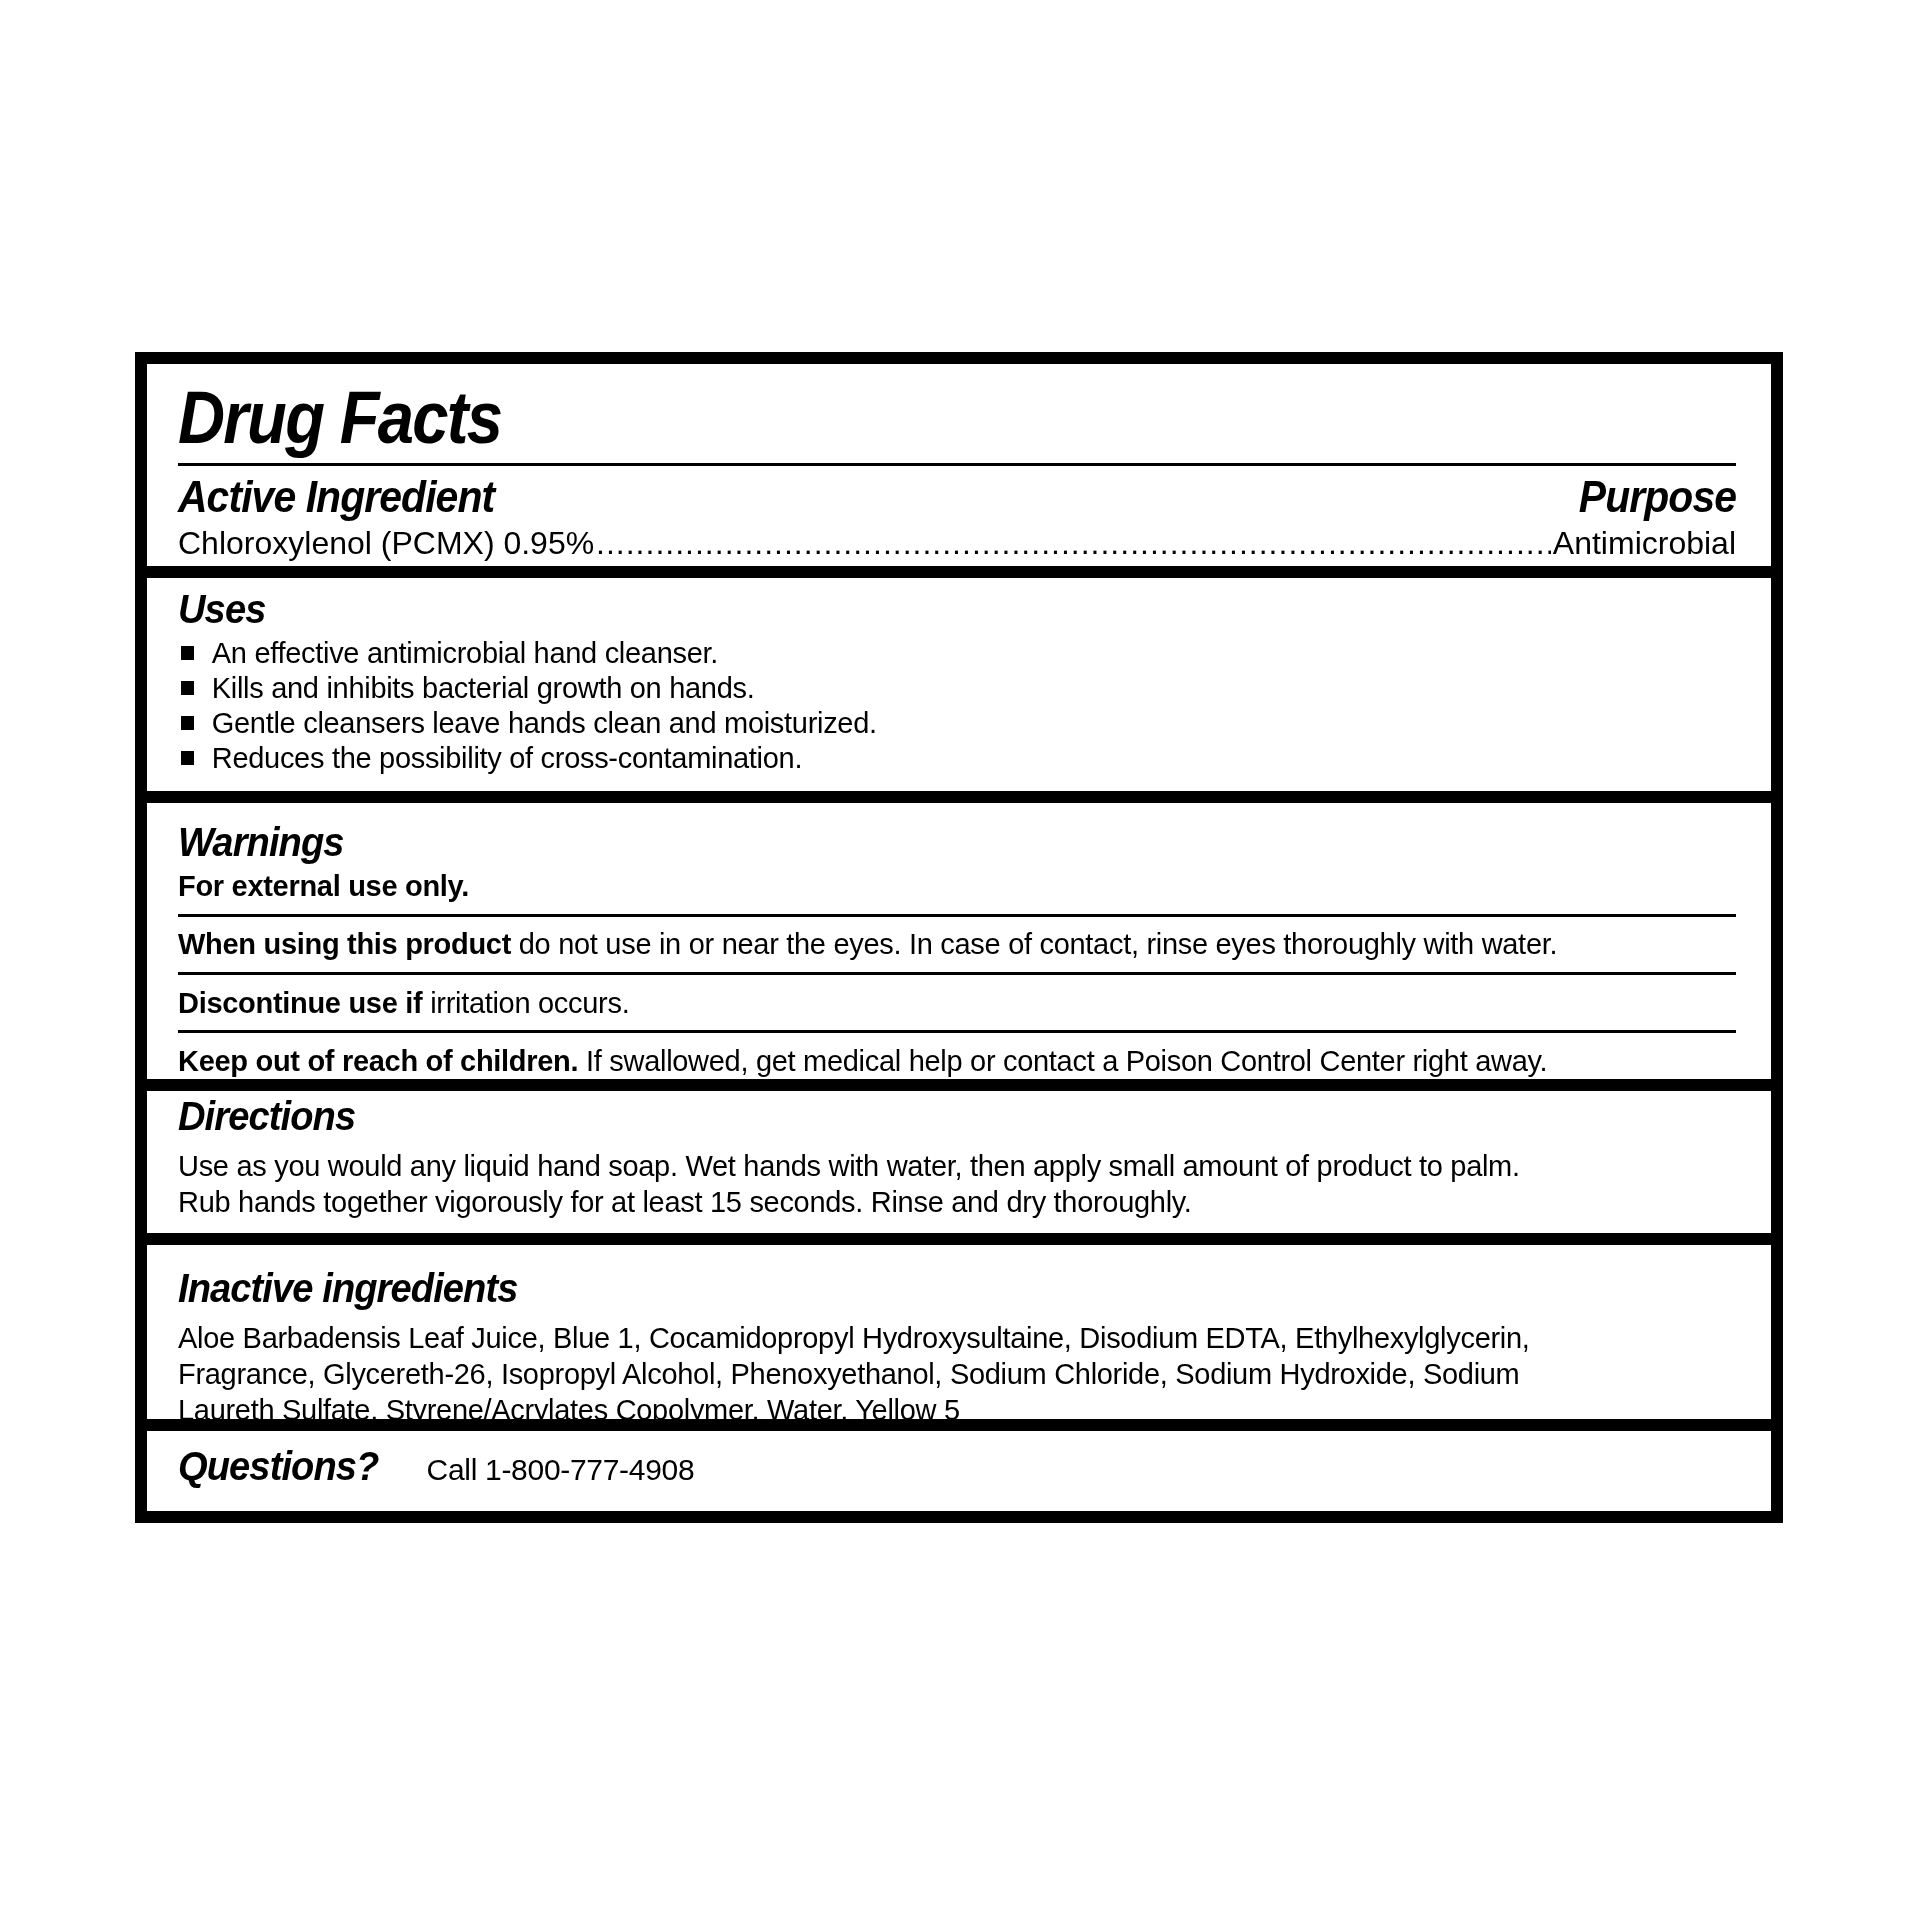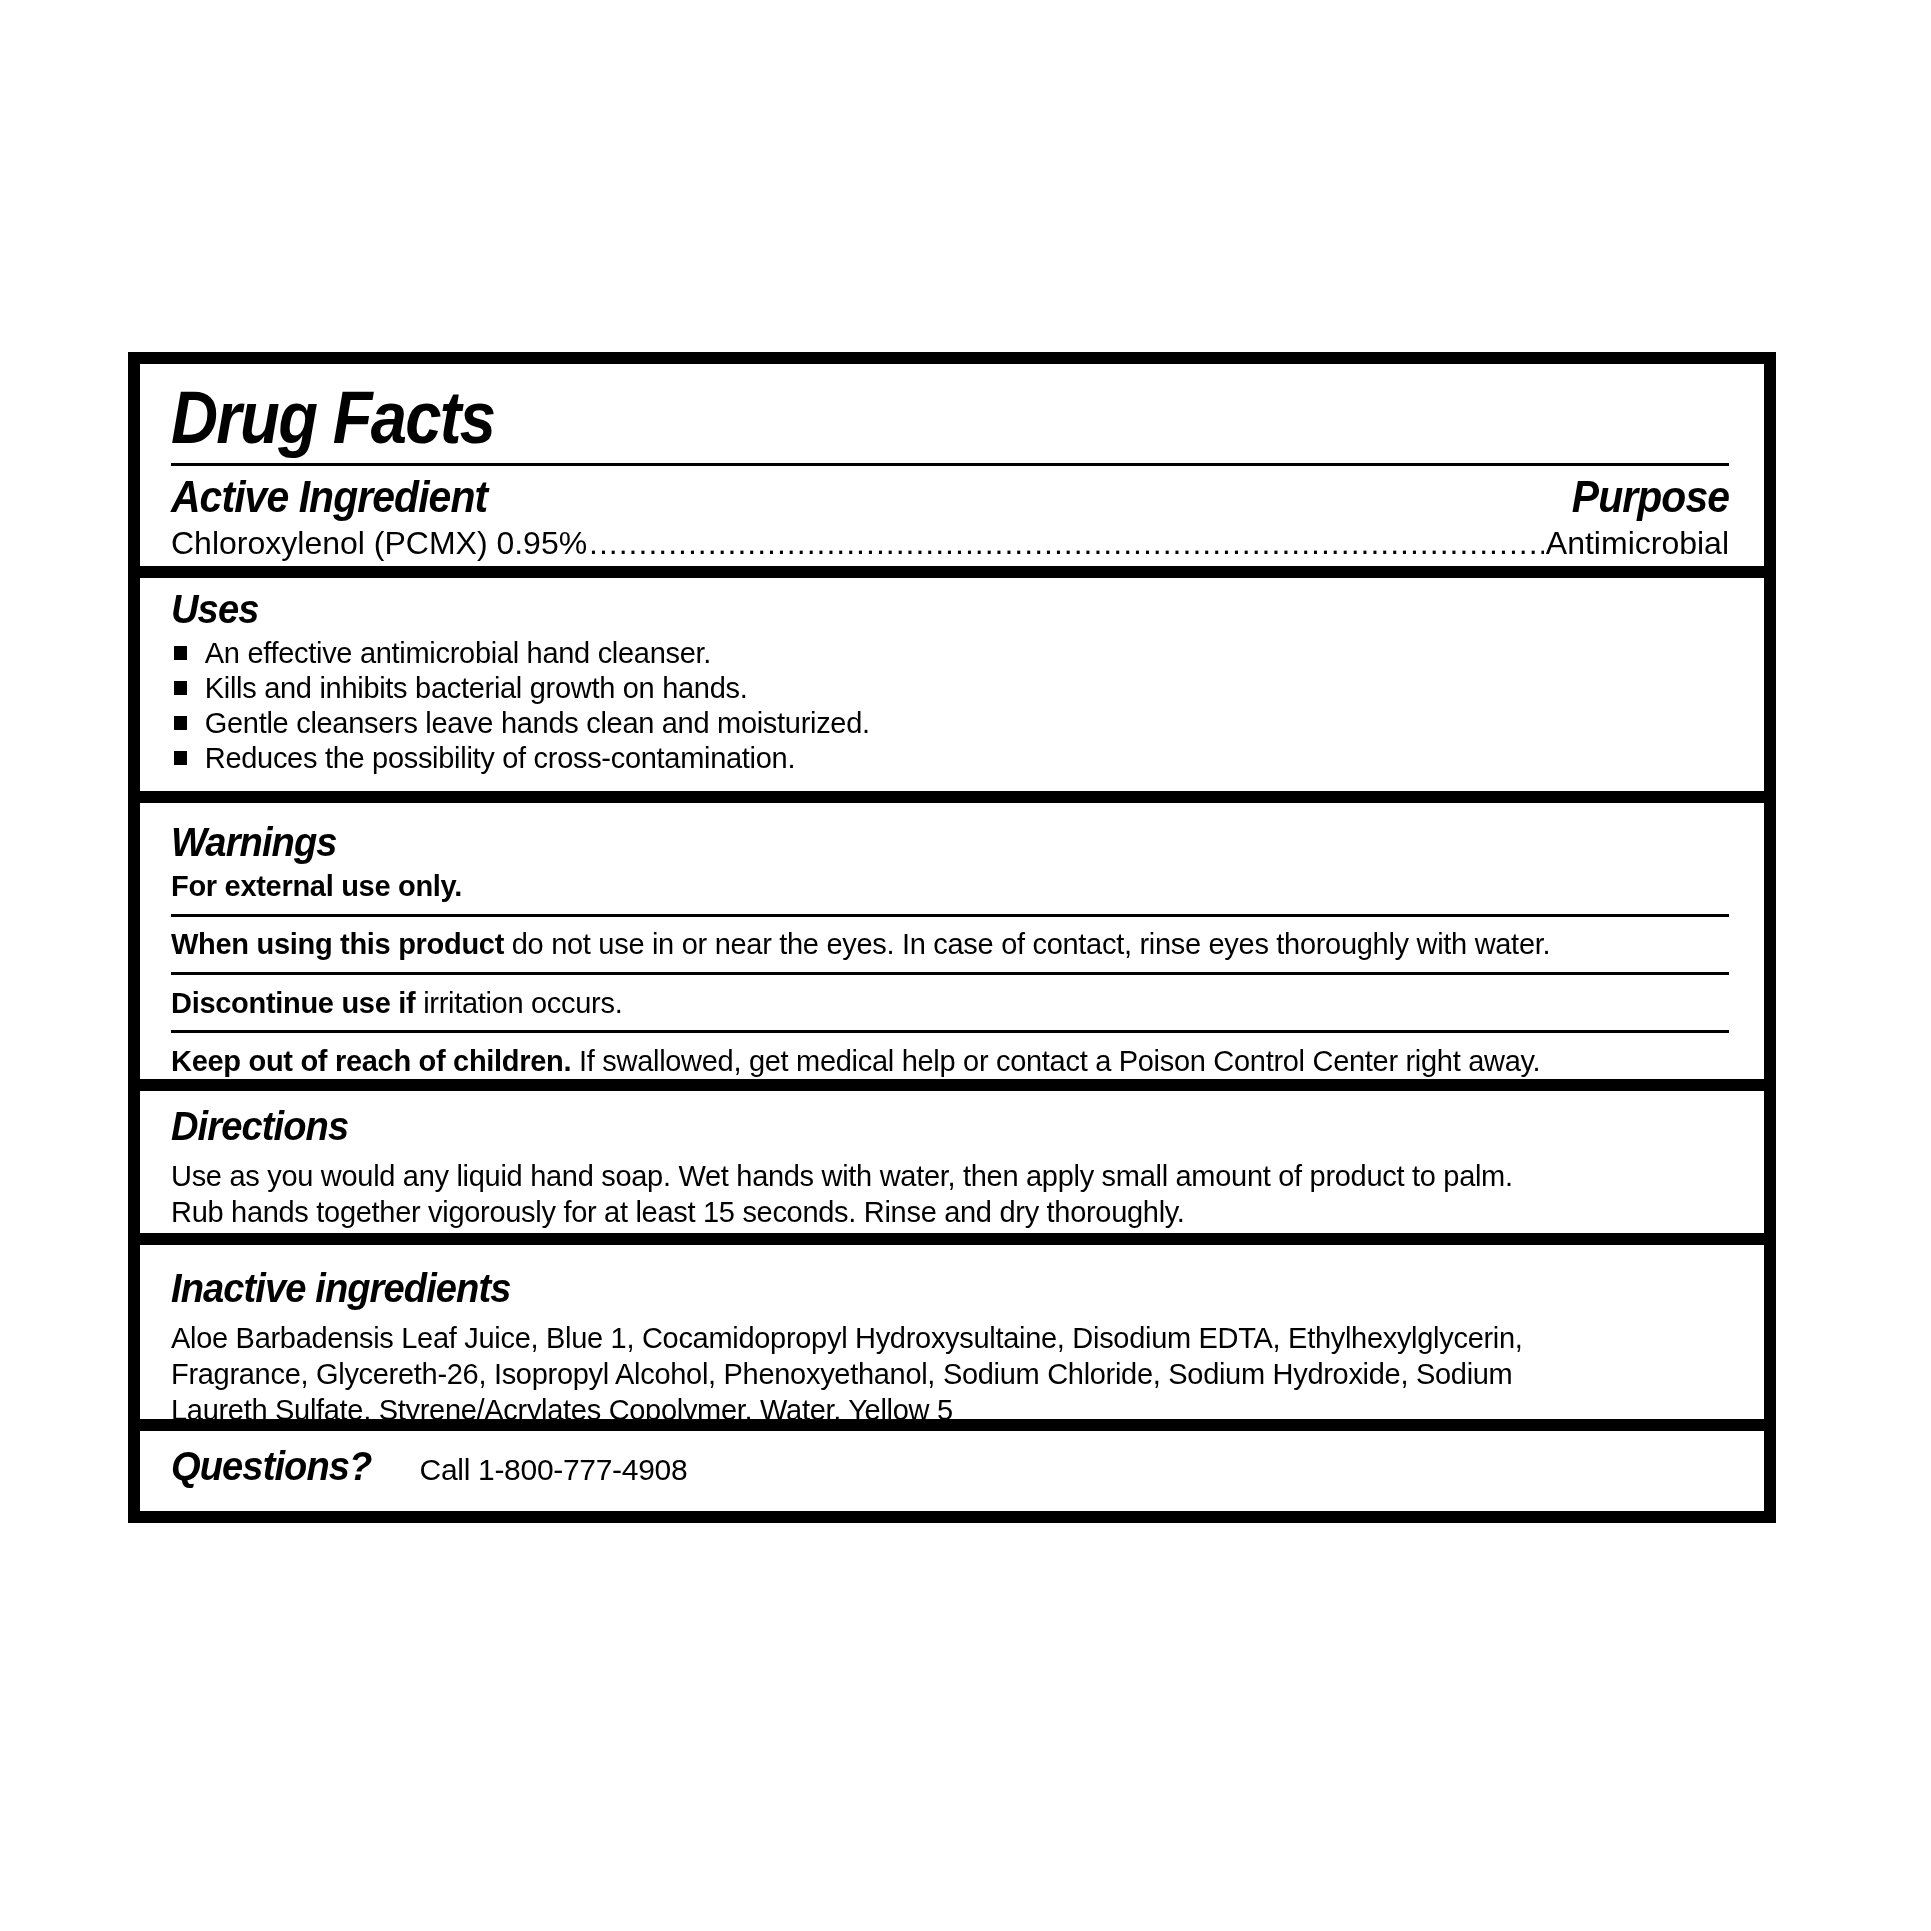--- a/index.html
+++ b/index.html
@@ -20,7 +20,7 @@
   }
   .label-box {
     position: absolute;
-    left: 128px;
+    left: 135px;
     top: 352px;
     width: 1648px;
     height: 1171px;

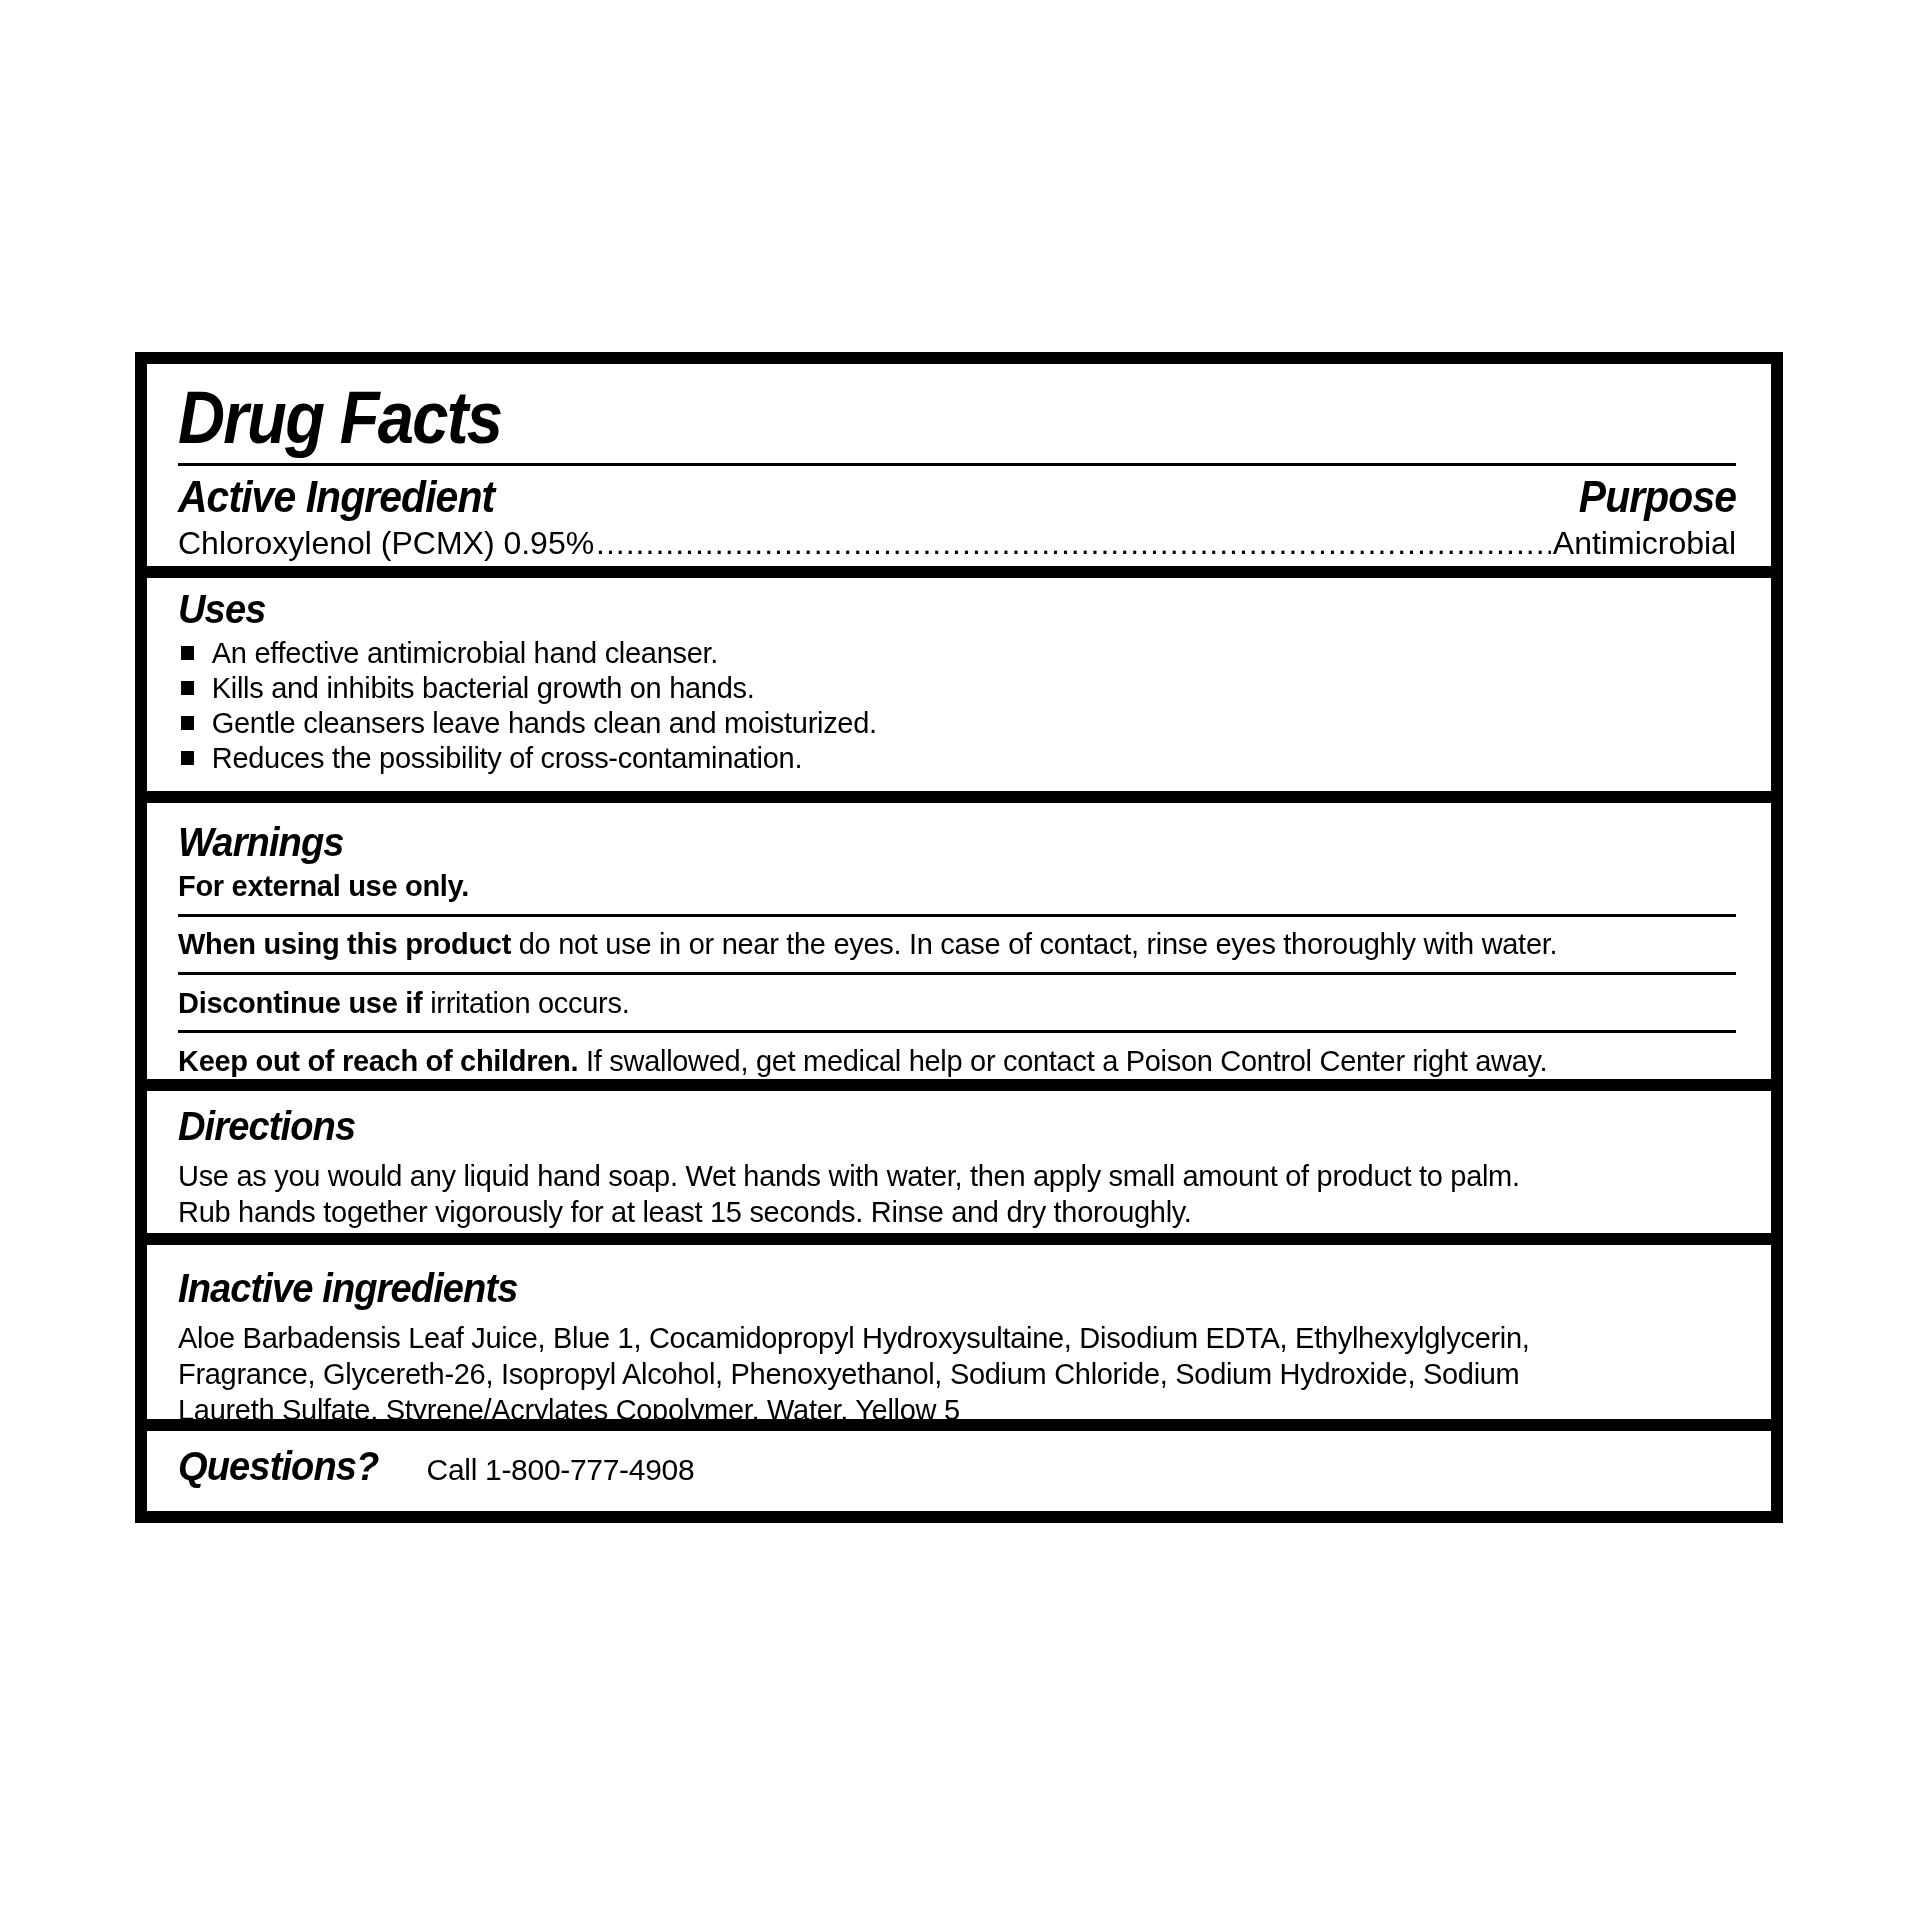--- a/index.html
+++ b/index.html
@@ -39,7 +39,7 @@
   .sec-title     { height: 202px; padding-top: 13.5px; }
   .sec-uses      { height: 225px; padding-top: 5.8px; }
   .sec-warnings  { height: 288px; padding-top: 14px; }
-  .sec-directions{ height: 154px; padding-top: 10px; }
+  .sec-directions{ height: 154px; padding-top: 0; }
   .sec-inactive  { height: 186px; padding-top: 18px; }
   .sec-questions { height: 92px;  padding-top: 10px; }
 

